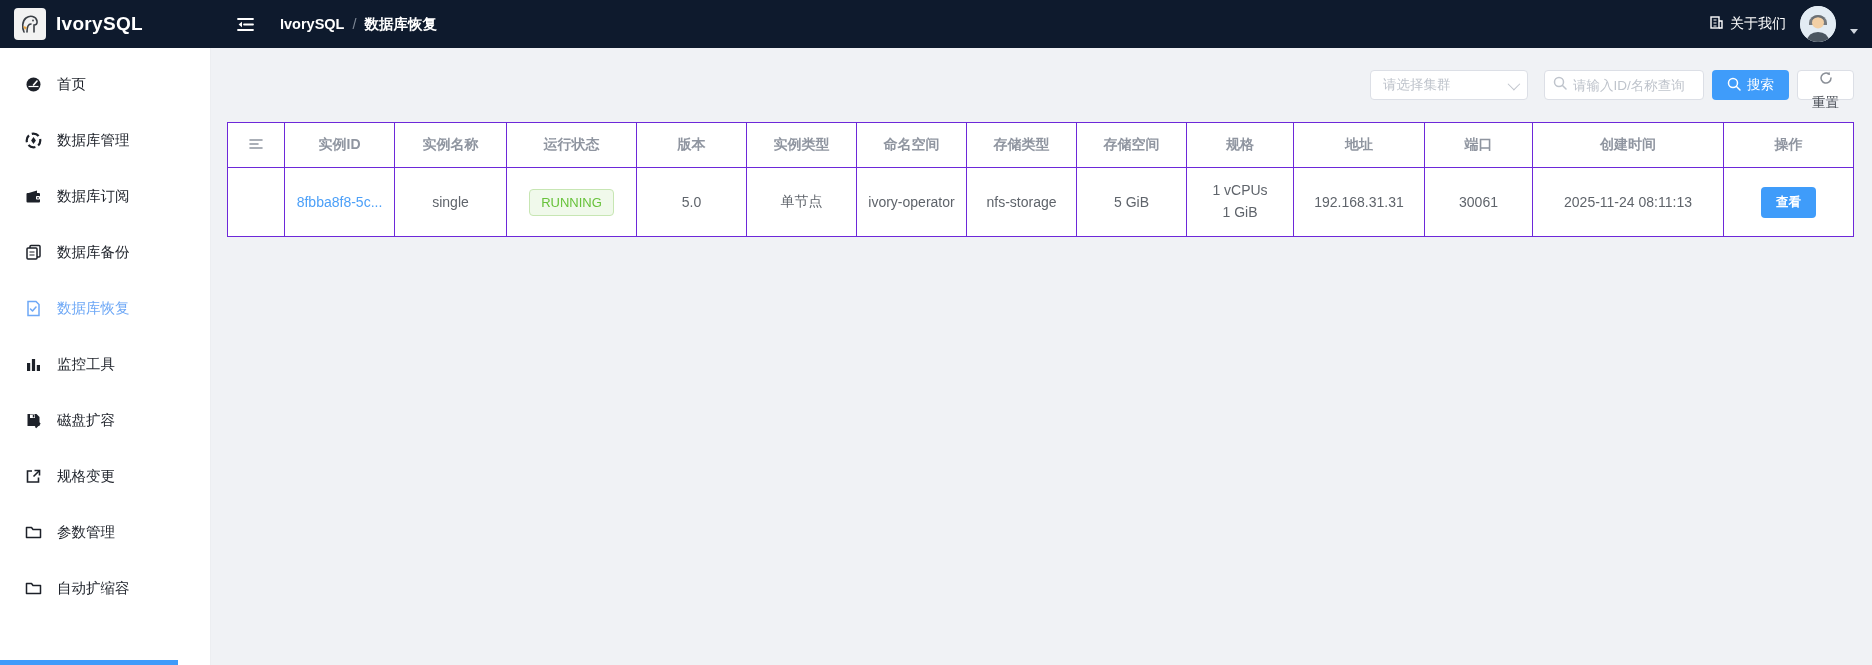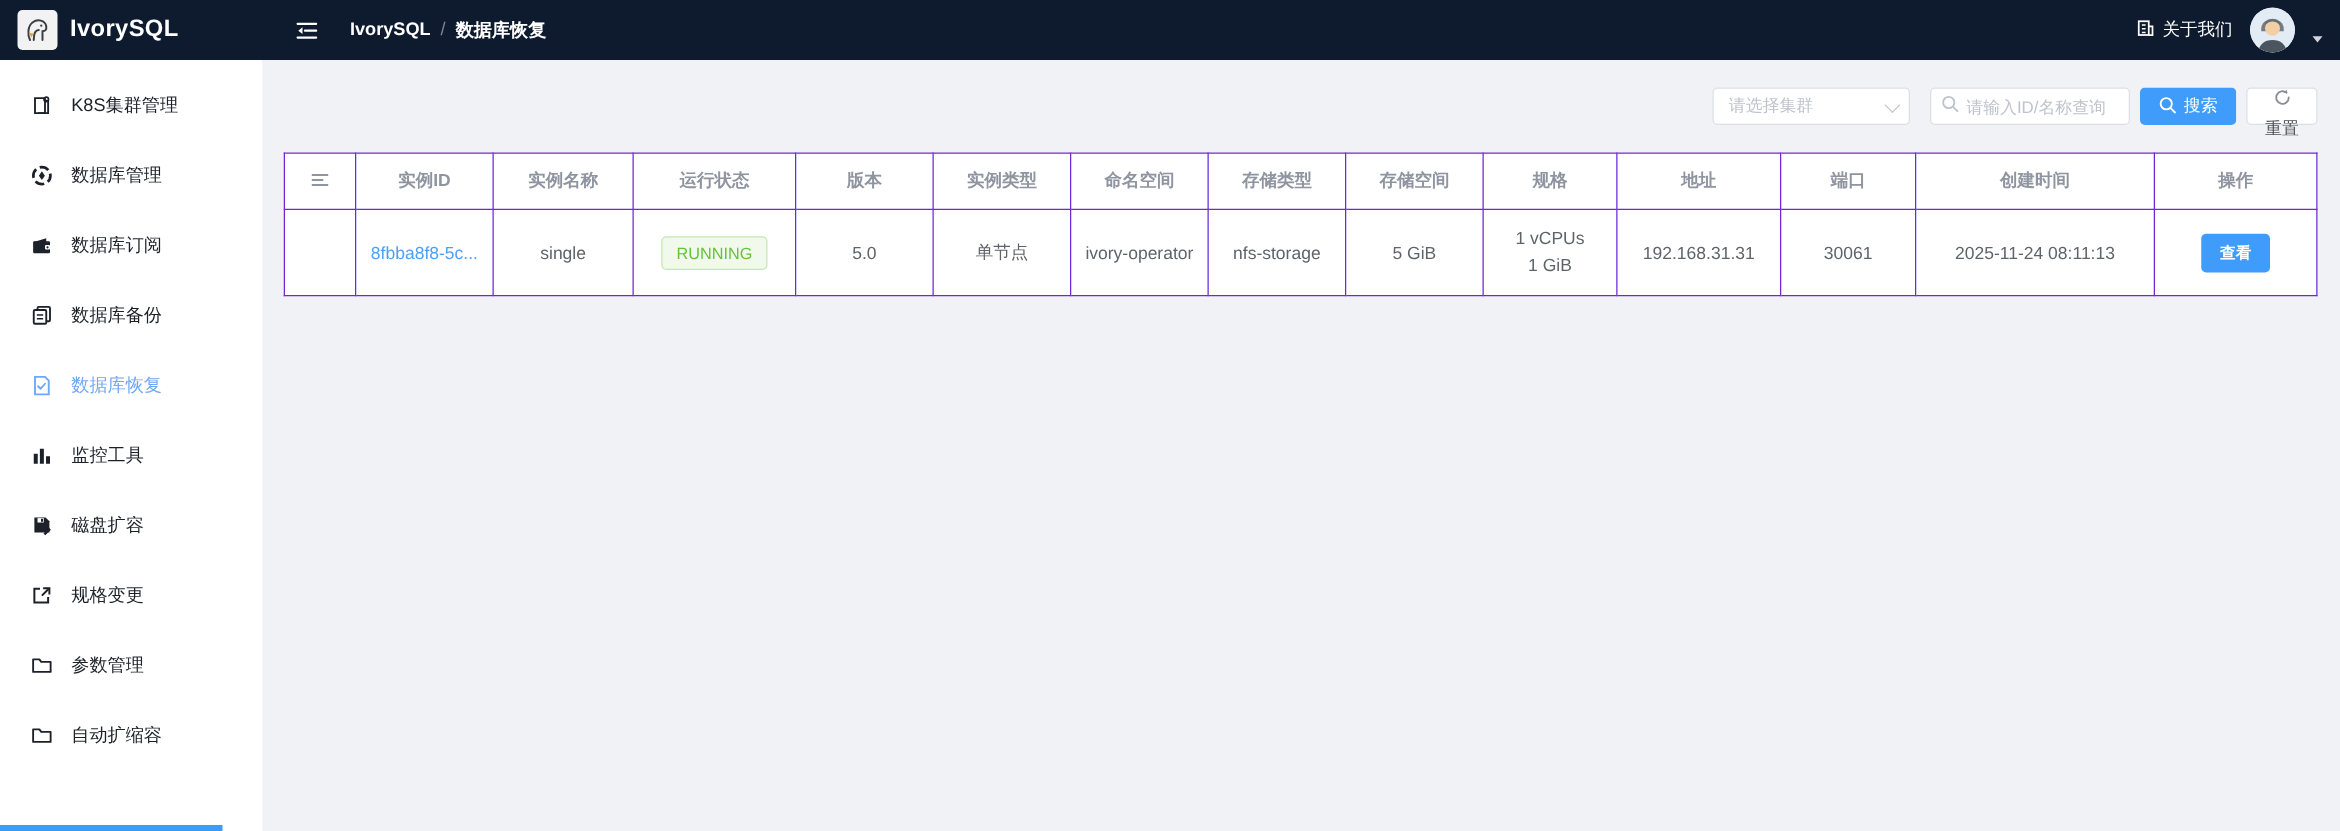--- a/index.html
+++ b/index.html
@@ -120,6 +120,16 @@
 
 <div class="sidebar">
 
+  <div class="side-item">
+    <span class="icn">
+      <svg width="17" height="17" viewBox="0 0 17 17">
+        <circle cx="8.5" cy="8.5" r="7" fill="currentColor"></circle>
+        <path d="M8.5 9 L12 5" stroke="#fff" stroke-width="1.6" stroke-linecap="round"></path>
+        <path d="M3.5 10.5 h10" stroke="#fff" stroke-width="1.2"></path>
+      </svg>
+    </span>
+    <span>首页</span>
+  </div>
 
   <div class="side-item">
     <span class="icn">

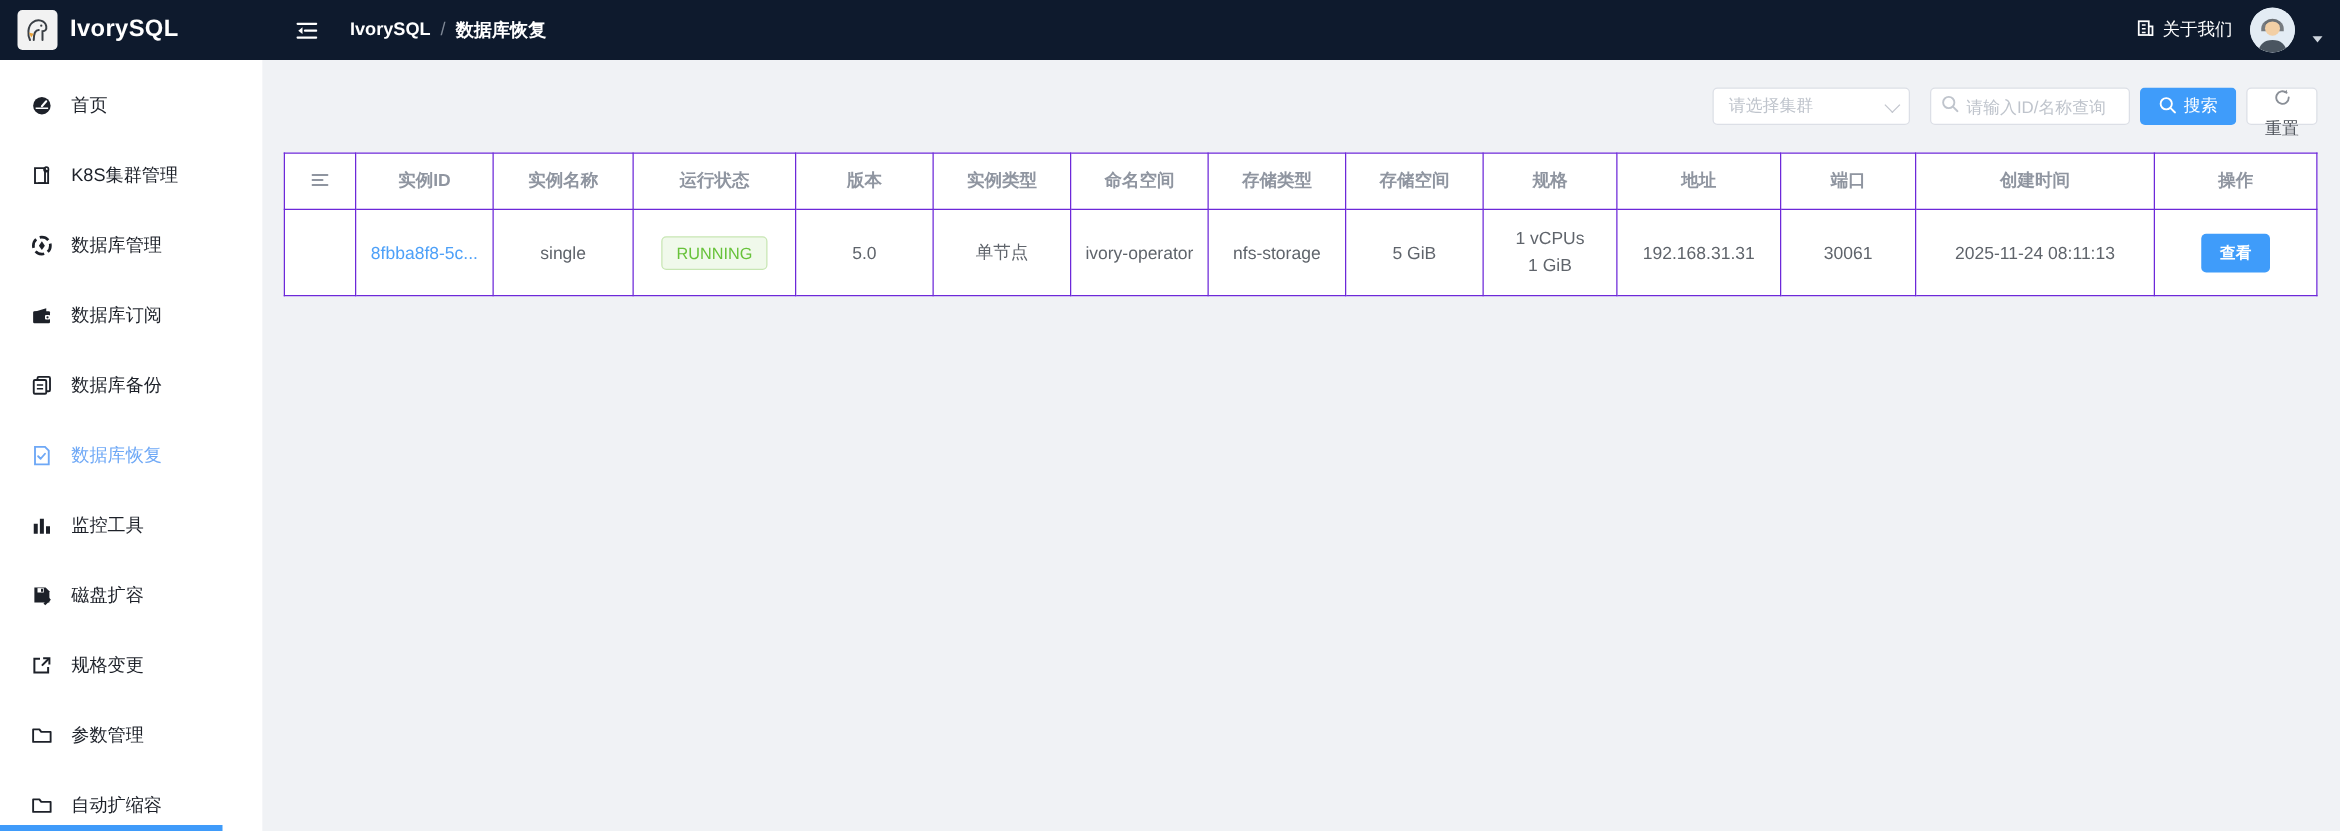--- a/index.html
+++ b/index.html
@@ -131,16 +131,6 @@
     <span>首页</span>
   </div>
 
-  <div class="side-item">
-    <span class="icn">
-      <svg width="17" height="17" viewBox="0 0 17 17">
-        <path d="M3 2.5 h8 v12 h-8 z" fill="none" stroke="currentColor" stroke-width="1.5"></path>
-        <path d="M11 4.5 h2.5 v10 h-8" fill="none" stroke="currentColor" stroke-width="1.5"></path>
-        <circle cx="12" cy="3.5" r="1.8" fill="none" stroke="currentColor" stroke-width="1.3"></circle>
-      </svg>
-    </span>
-    <span>K8S集群管理</span>
-  </div>
 
   <div class="side-item">
     <span class="icn">

